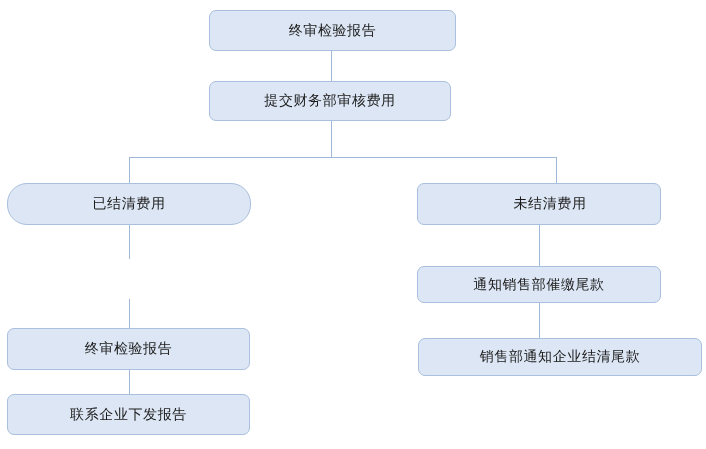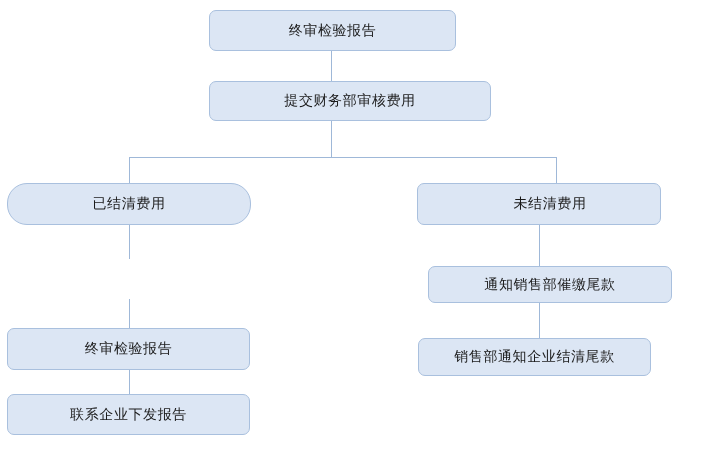--- a/index.html
+++ b/index.html
@@ -65,7 +65,7 @@
 
   <div class="node" style="left:209px; top:10px; width:247px; height:41px;">终审检验报告</div>
 
-  <div class="node" style="left:209px; top:81px; width:282px; height:40px;">提交财务部审核费用</div>
+  <div class="node" style="left:209px; top:81px; width:242px; height:40px;">提交财务部审核费用</div>
 
   <div class="node" style="left:7px; top:183px; width:244px; height:42px;border-radius:20px;">已结清费用</div>
 

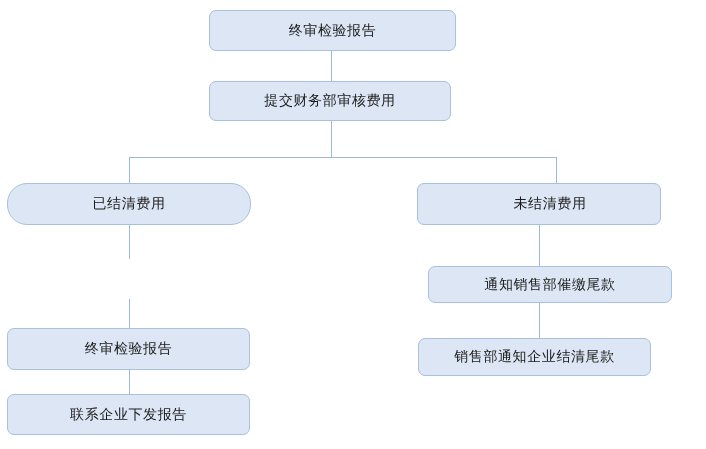--- a/index.html
+++ b/index.html
@@ -76,7 +76,7 @@
 
   <div class="node" style="left:417px; top:183px; width:244px; height:42px;padding-left:22px;">未结清费用</div>
 
-  <div class="node" style="left:428px; top:266px; width:244px; height:37px;">通知销售部催缴尾款</div>
+  <div class="node" style="left:417px; top:266px; width:244px; height:37px;">通知销售部催缴尾款</div>
 
   <div class="node" style="left:418px; top:338px; width:233px; height:38px;">销售部通知企业结清尾款</div>
 

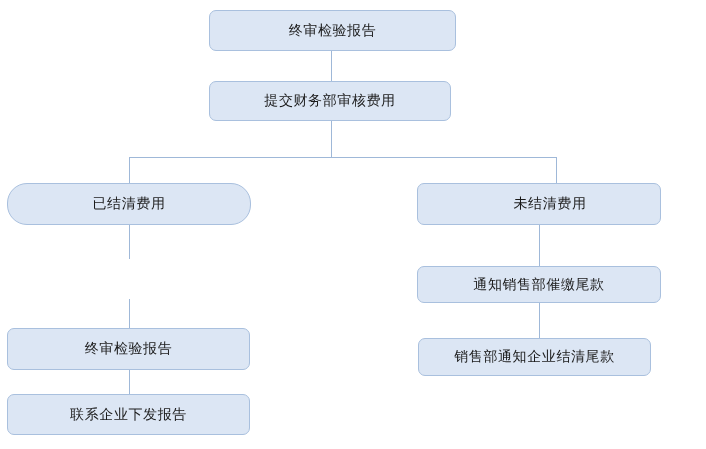--- a/index.html
+++ b/index.html
@@ -78,7 +78,7 @@
 
   <div class="node" style="left:417px; top:266px; width:244px; height:37px;">通知销售部催缴尾款</div>
 
-  <div class="node" style="left:418px; top:338px; width:233px; height:38px;">销售部通知企业结清尾款</div>
+  <div class="node" style="left:418px; top:338px; width:284px; height:38px;">销售部通知企业结清尾款</div>
 
 </div>
 

